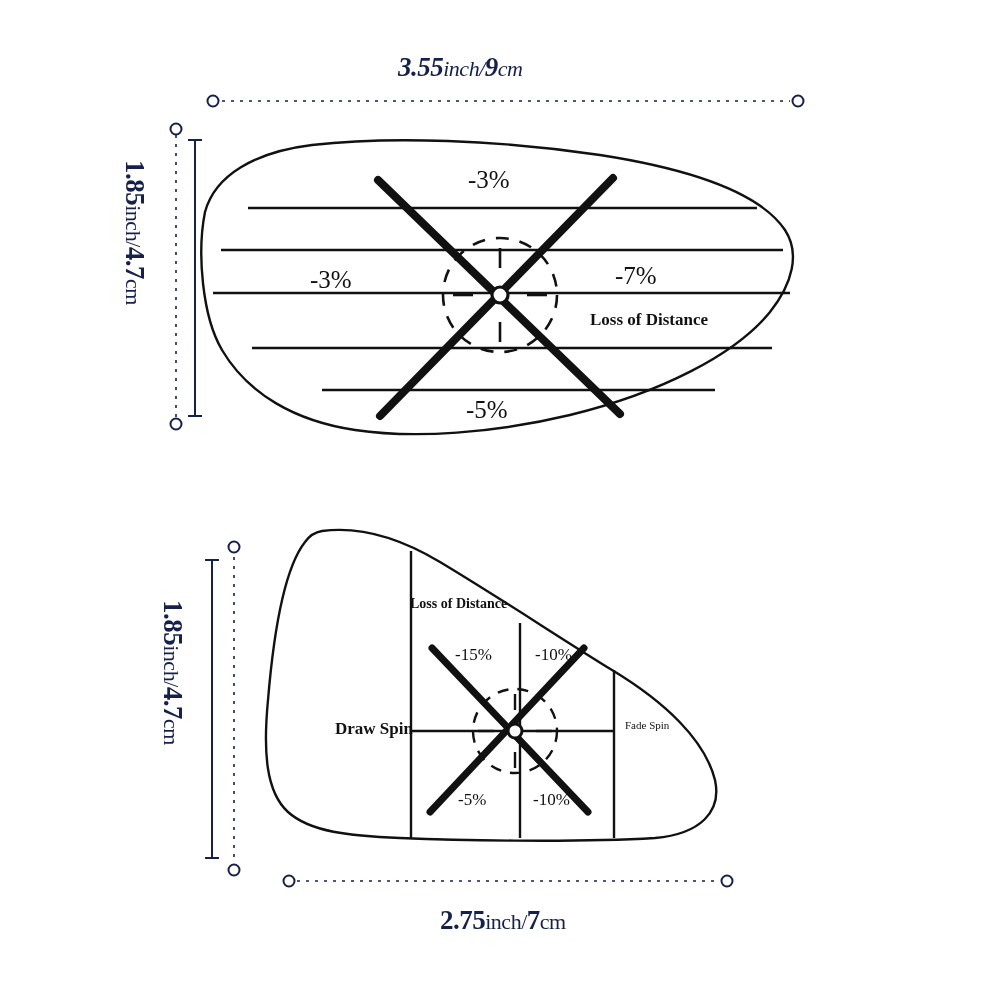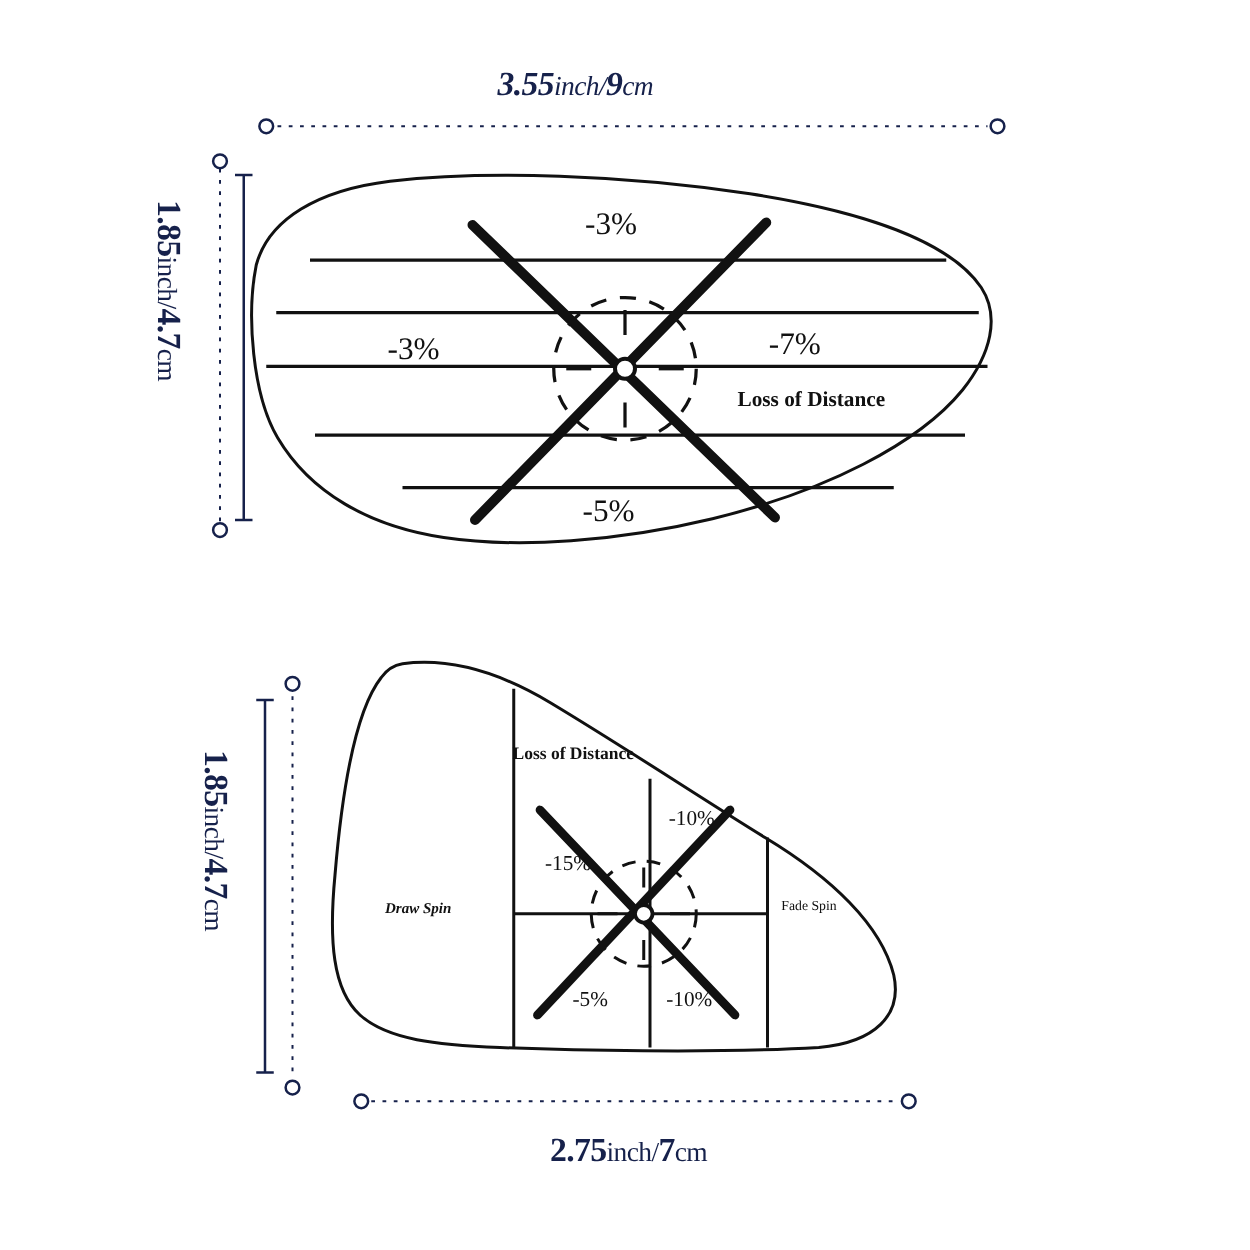--- a/index.html
+++ b/index.html
@@ -170,7 +170,7 @@
 
   <div class="face-text" style="left:410px; top:596px; font-size:14px; font-weight:bold;">Loss of Distance</div>
 
-  <div class="face-text" style="left:436px; top:645px; font-size:17px;margin-top:36px;">-15%</div>
+  <div class="face-text" style="left:455px; top:645px; font-size:17px;">-15%</div>
 
   <div class="face-text" style="left:535px; top:645px; font-size:17px;">-10%</div>
 

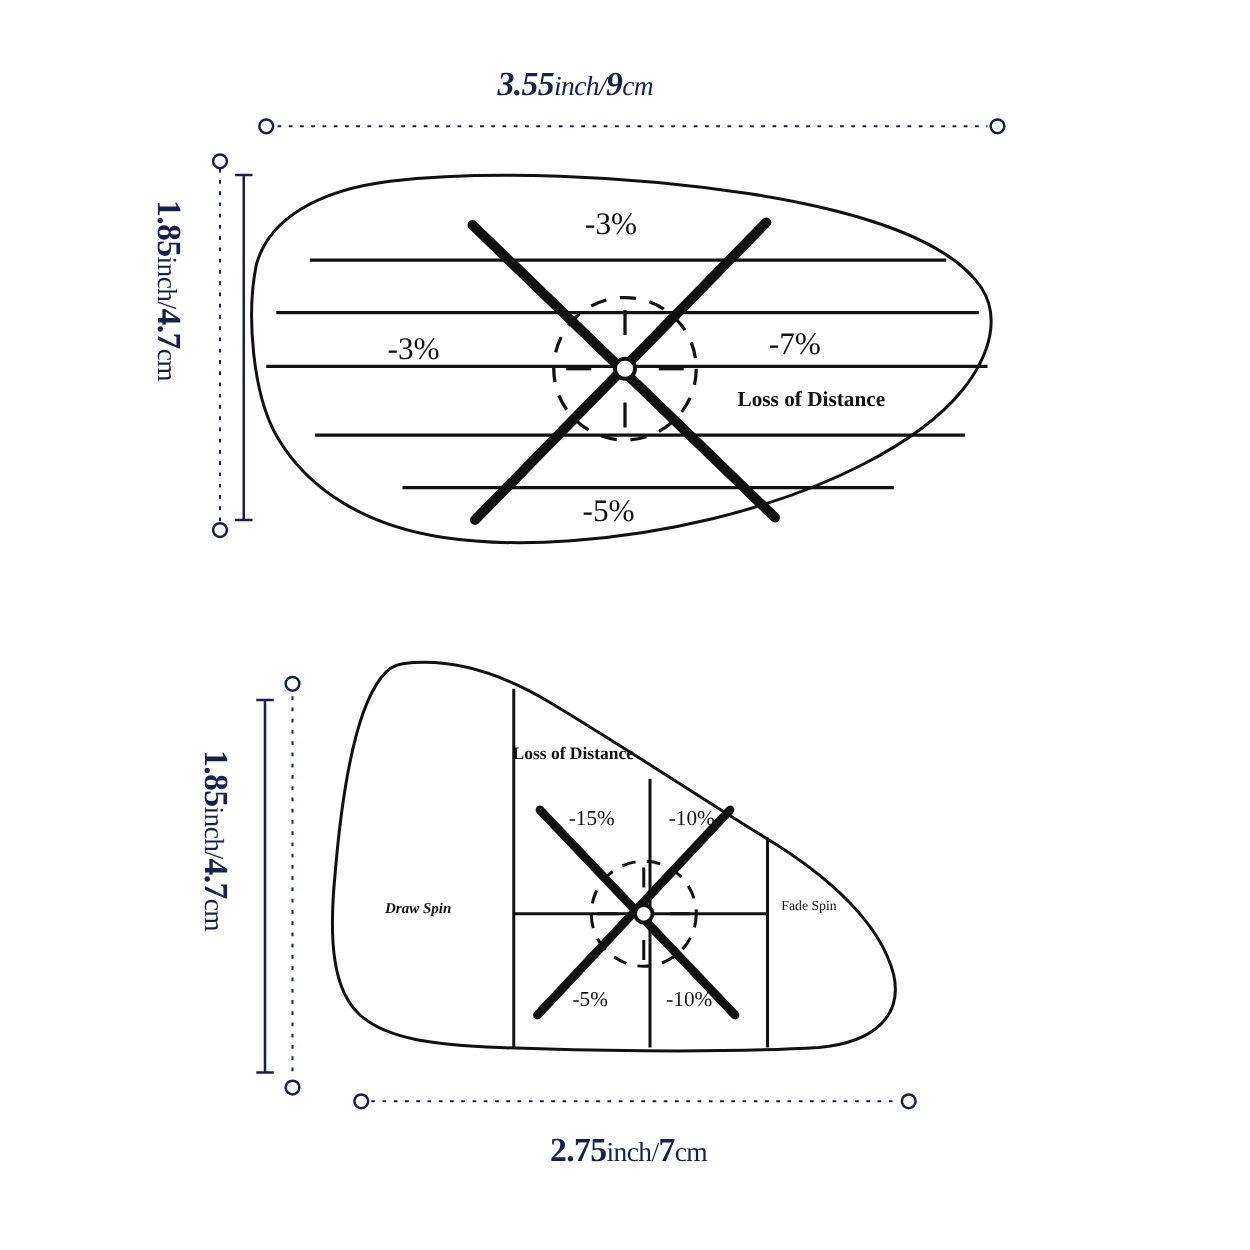--- a/index.html
+++ b/index.html
@@ -178,7 +178,7 @@
 
   <div class="face-text" style="left:533px; top:790px; font-size:17px;">-10%</div>
 
-  <div class="face-text" style="left:308px; top:719px; font-size:12px; font-weight:bold;font-style:italic;">Draw Spin</div>
+  <div class="face-text" style="left:335px; top:719px; font-size:17px; font-weight:bold;">Draw Spin</div>
 
   <div class="face-text" style="left:625px; top:719px; font-size:11px; font-weight:normal;">Fade Spin</div>
 

